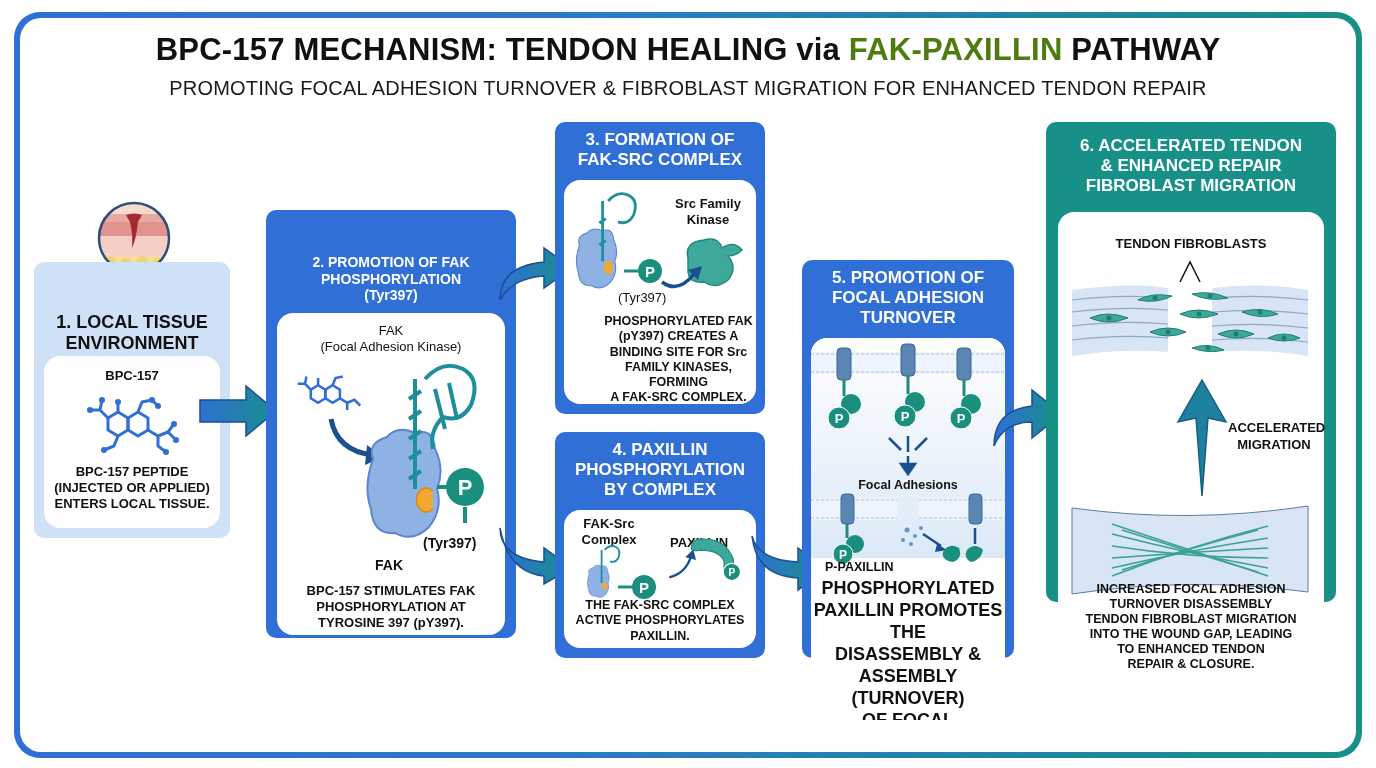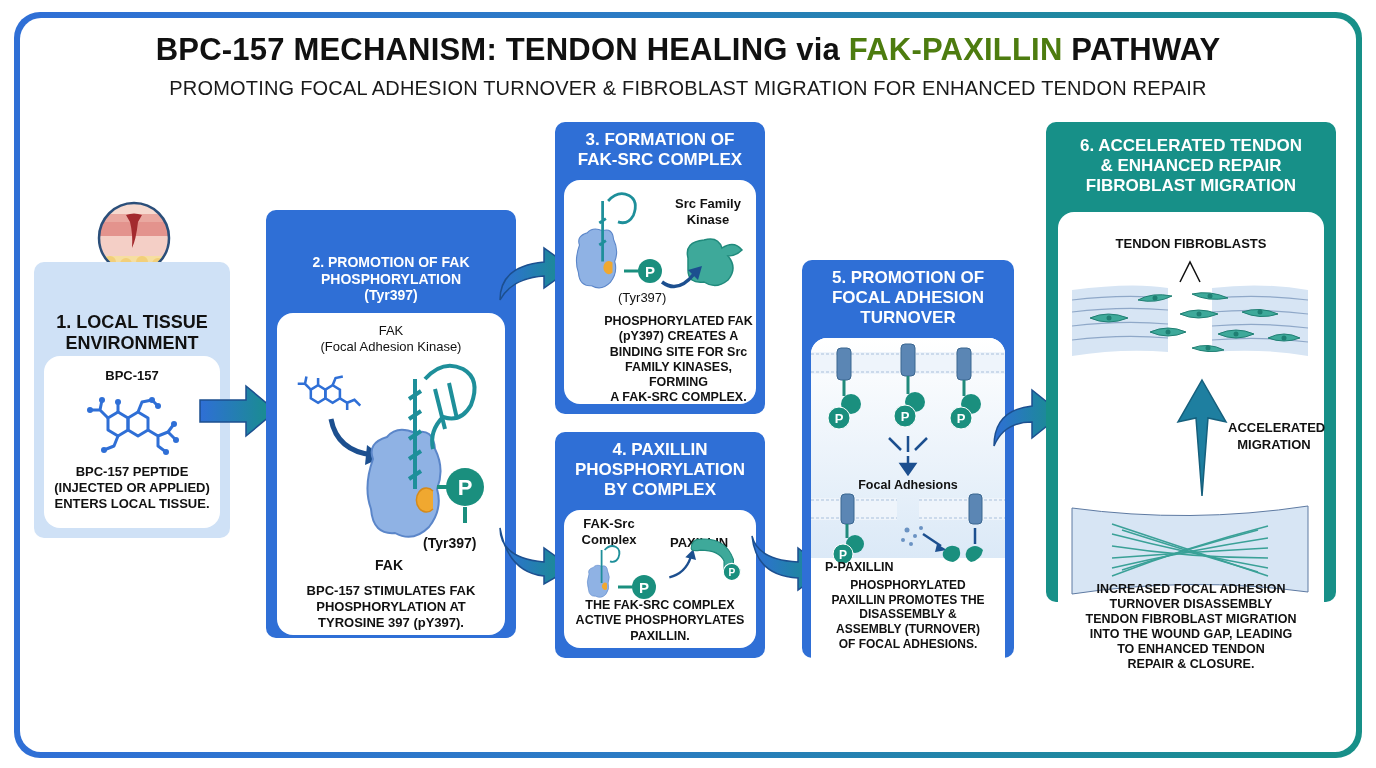--- a/index.html
+++ b/index.html
@@ -365,7 +365,7 @@
     </svg>
     <div class="lbl" style="left:0;right:0;top:140px;font-size:12.5px;" data-name="focal-adhesions-label">Focal Adhesions</div>
     <div class="lbl" style="left:14px;top:230px;font-size:12.5px;" data-name="p-paxillin-label">P-PAXILLIN</div>
-    <div class="desc" style="top:252px;font-size:12px;" data-name="step-5-description">
+    <div class="desc" style="top:252px;font-size:18px;" data-name="step-5-description">
       <div data-name="desc-line">PHOSPHORYLATED</div>
       <div data-name="desc-line">PAXILLIN PROMOTES THE</div>
       <div data-name="desc-line">DISASSEMBLY &amp;</div>

